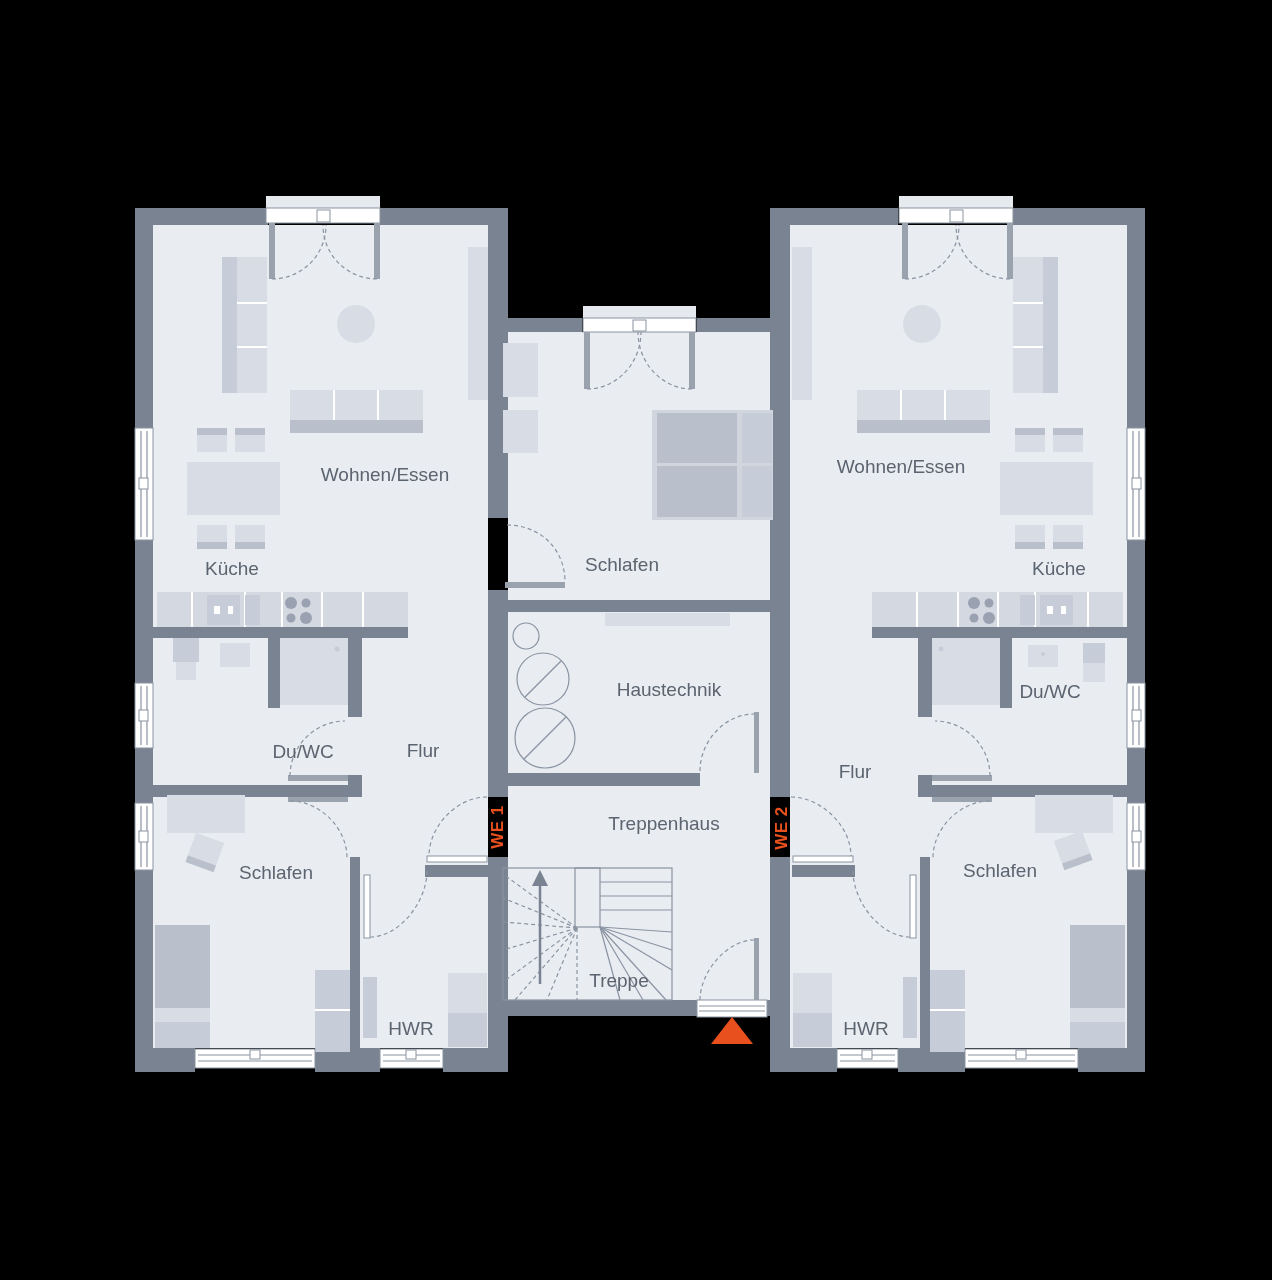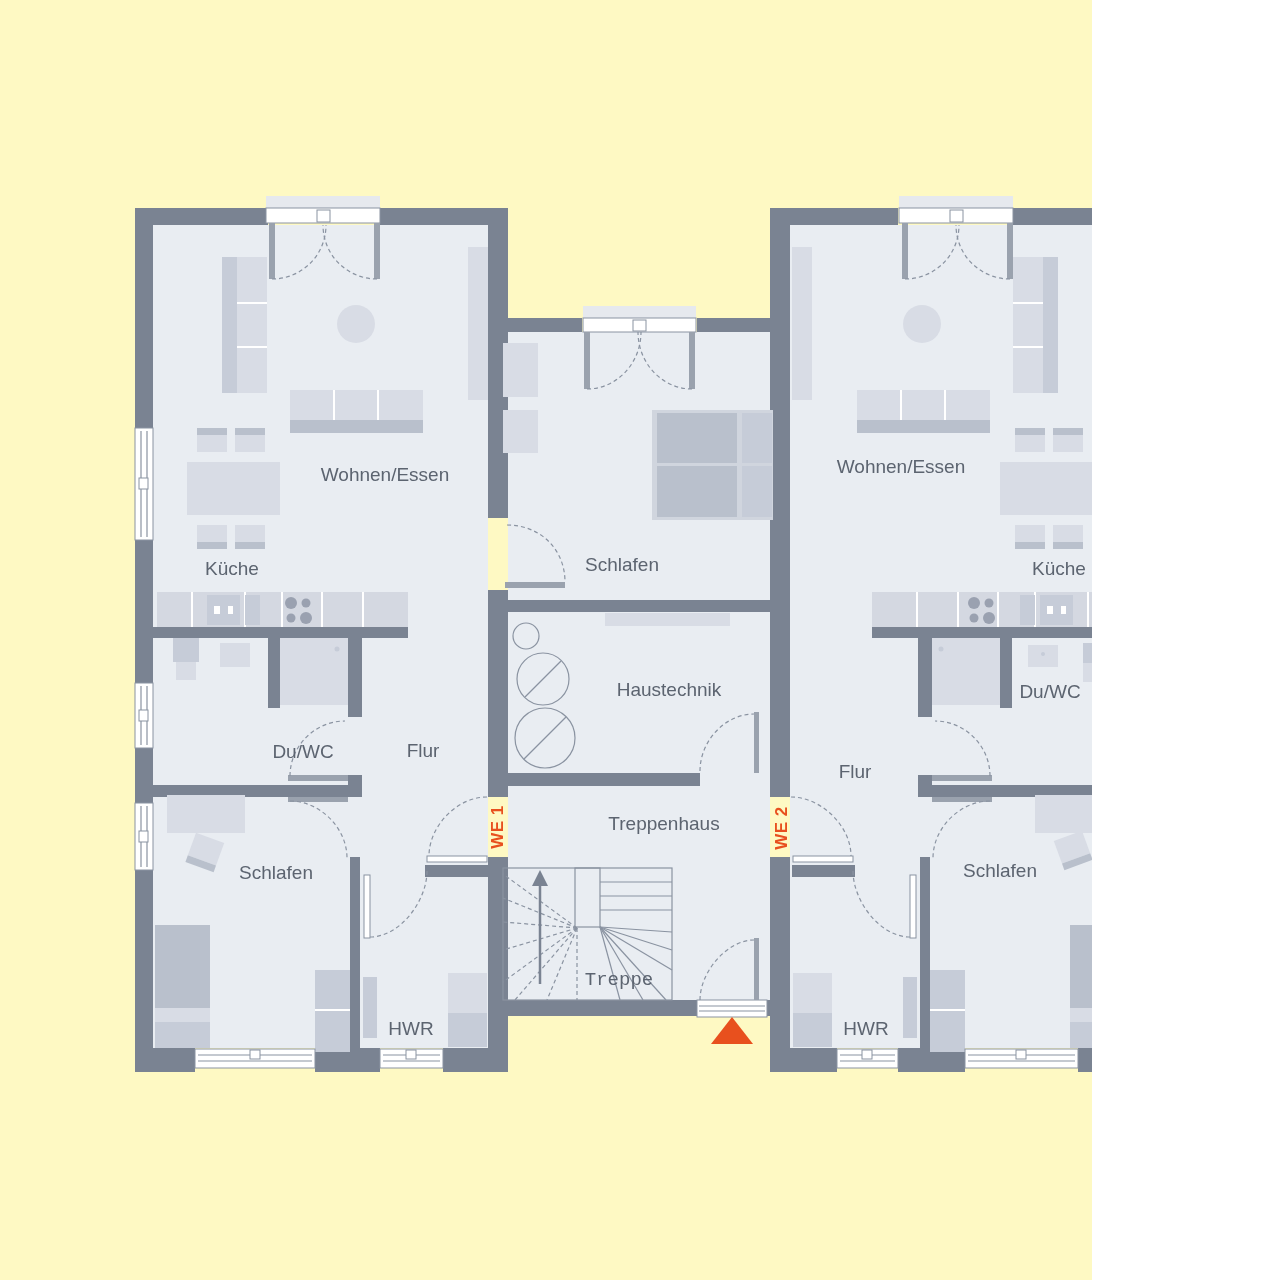--- a/index.html
+++ b/index.html
@@ -3,7 +3,7 @@
 <meta charset="utf-8">
 <style>
   html,body{margin:0;padding:0;background:#fff;}
-  #plan{position:relative;width:1092px;height:1280px;background:#fef9c3;
+  #plan{position:relative;width:1272px;height:1280px;background:#000000;
         font-family:"Liberation Sans", sans-serif;overflow:hidden;}
   #plan svg{position:absolute;left:0;top:0;}
   .wall{fill:var(--wall);}

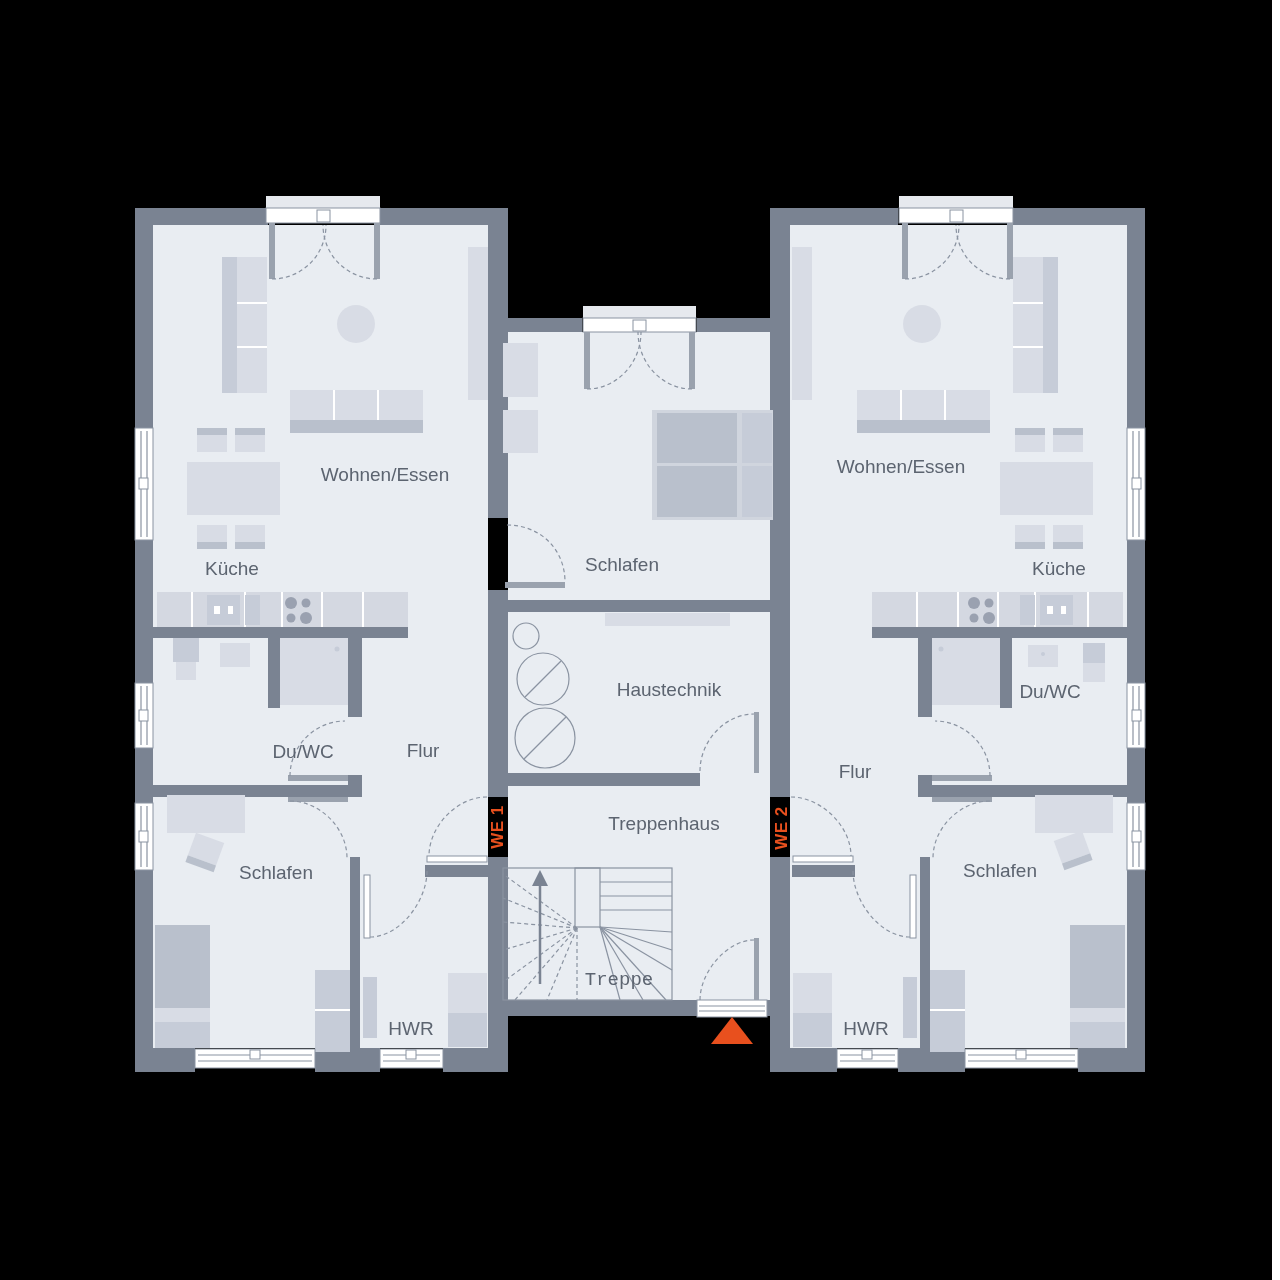--- a/index.html
+++ b/index.html
@@ -436,7 +436,7 @@
   <div class="room-label" style="left:622px;top:564px;">Schlafen</div>
   <div class="room-label" style="left:669px;top:689px;">Haustechnik</div>
   <div class="room-label" style="left:664px;top:823px;">Treppenhaus</div>
-  <div class="room-label" style="left:619px;top:980px;font-family:Liberation Mono, monospace;">Treppe</div>
+  <div class="room-label" style="left:619px;top:980px;">Treppe</div>
 
   <div class="unit-badge" style="left:497px;top:827px;">WE 1</div>
   <div class="unit-badge" style="left:781px;top:828px;">WE 2</div>

